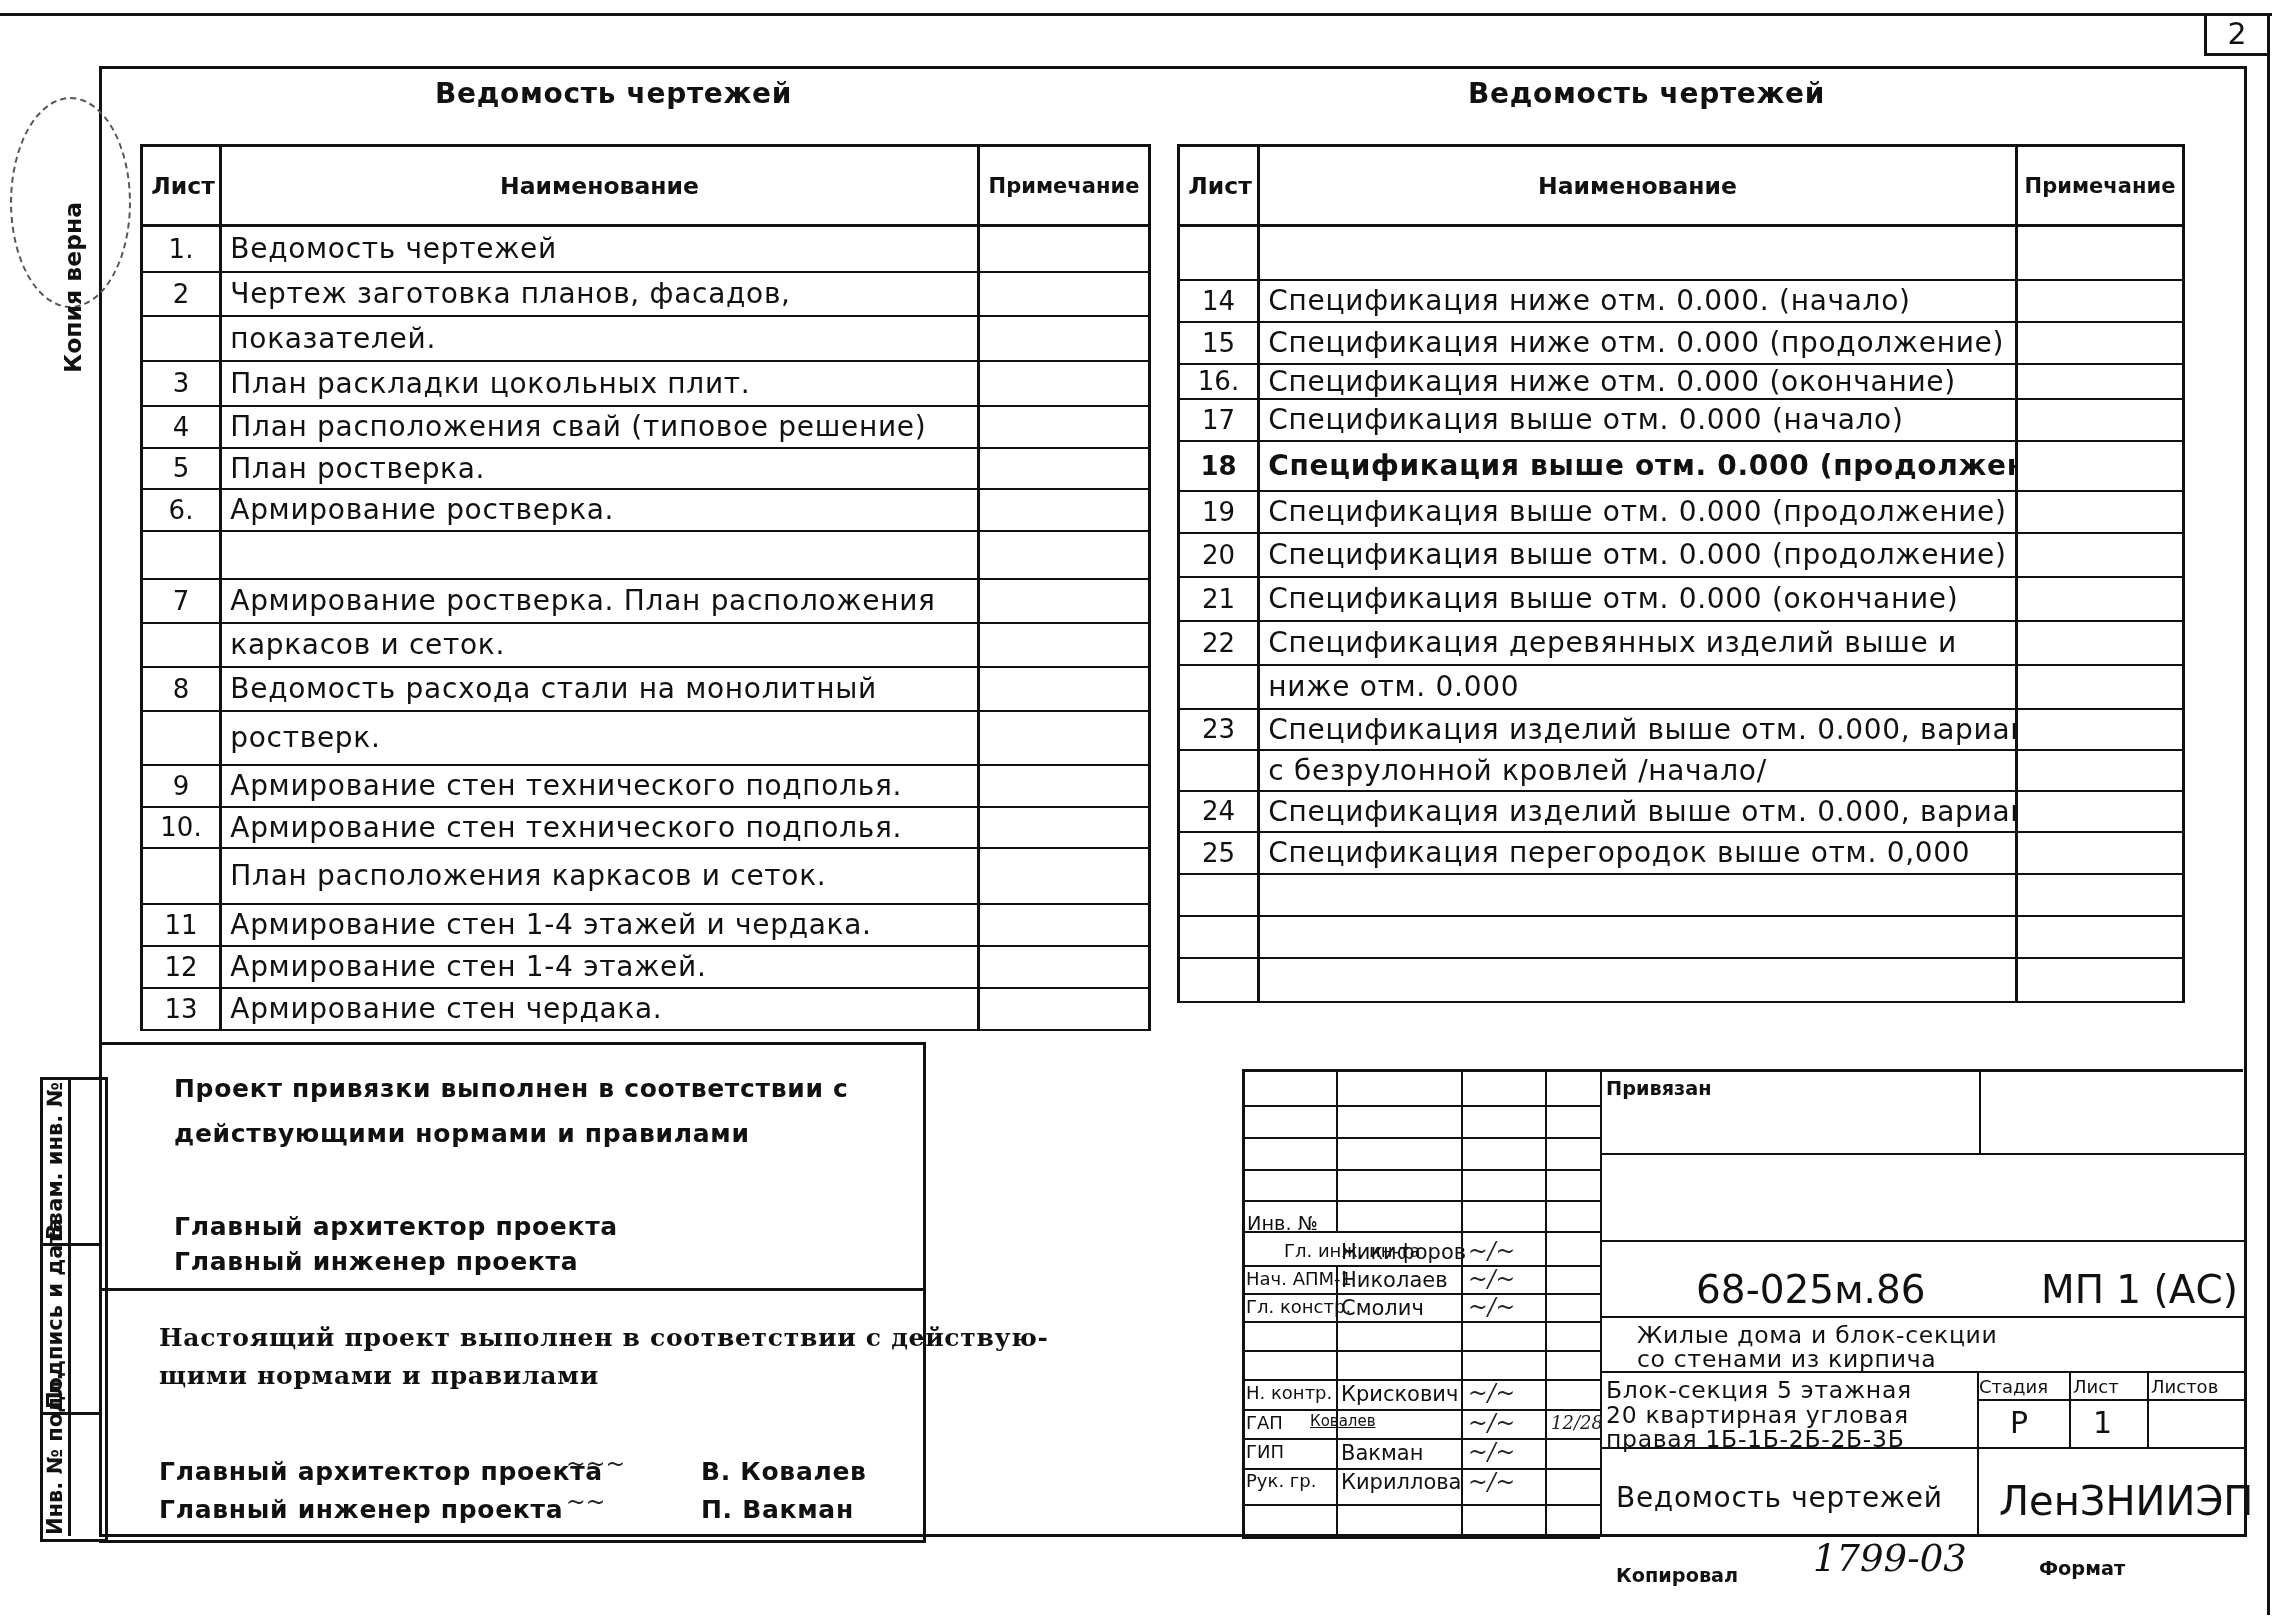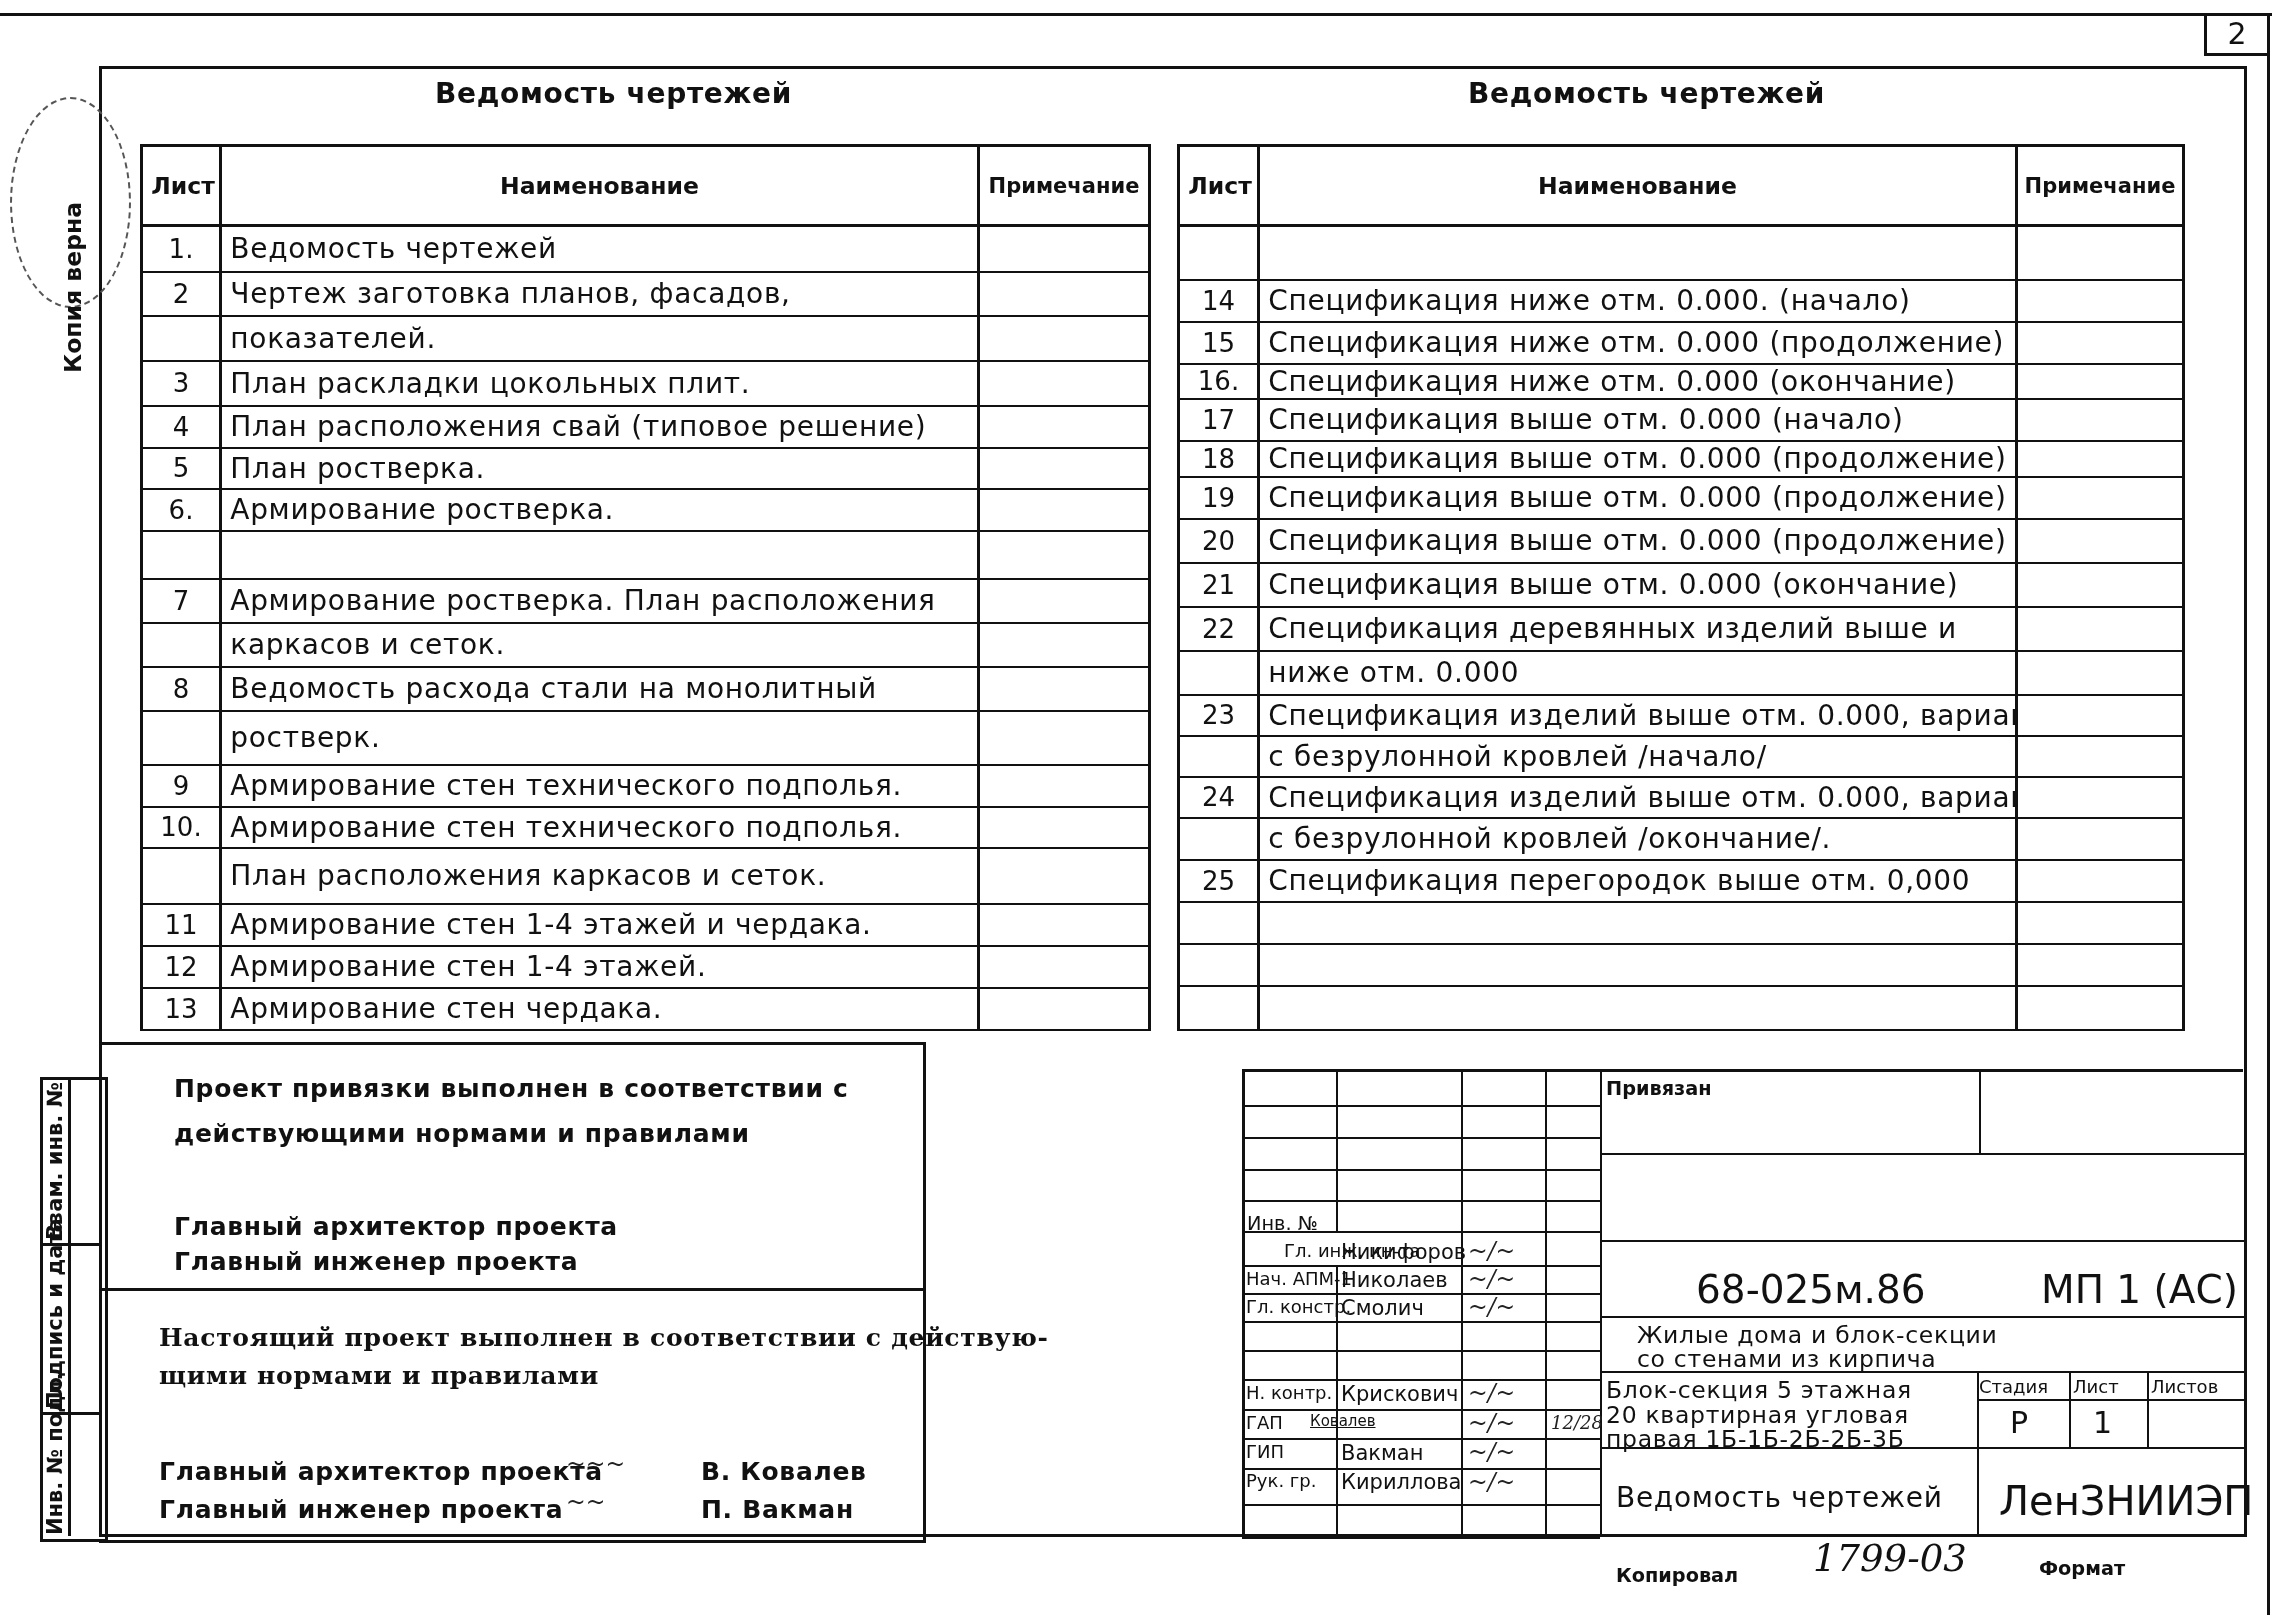--- a/index.html
+++ b/index.html
@@ -195,7 +195,7 @@
         <td class="name">Спецификация выше отм. 0.000 (начало)</td>
         <td class="note"></td>
       </tr>
-      <tr class="r" style="height: 36px;">
+      <tr class="r" style="height: 50px; font-weight: bold;">
         <td class="num">18</td>
         <td class="name">Спецификация выше отм. 0.000 (продолжение)</td>
         <td class="note"></td>

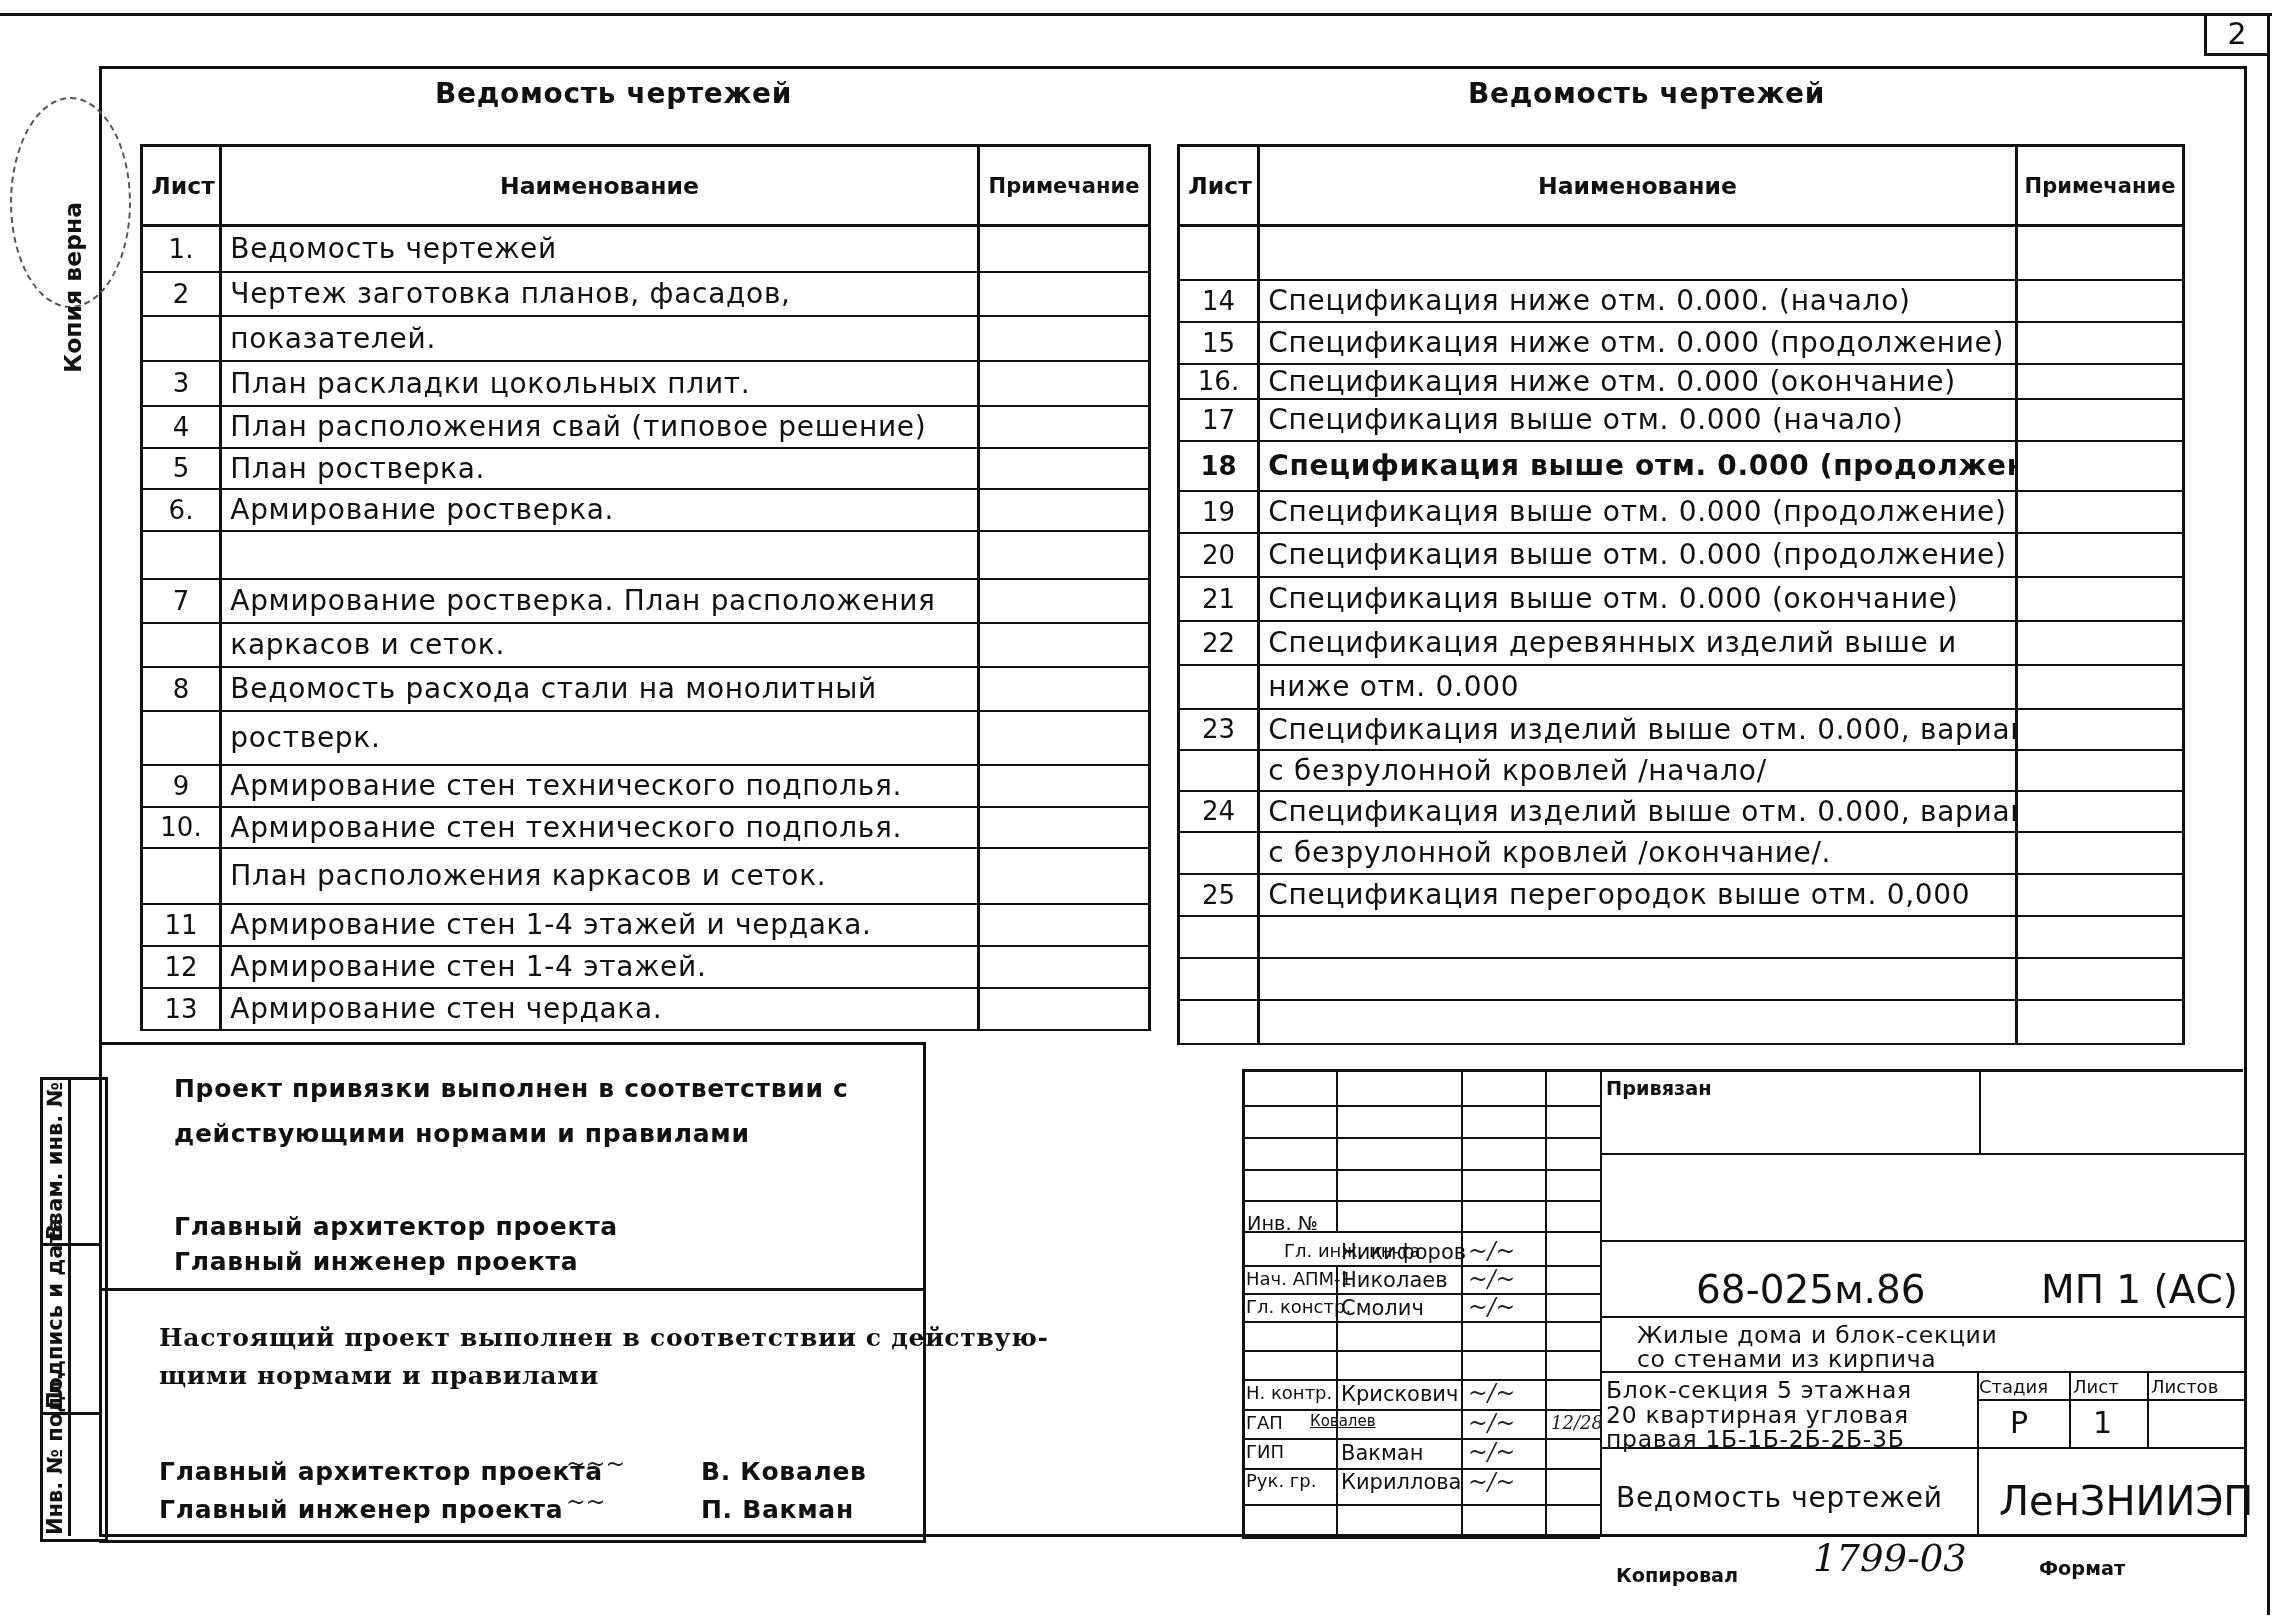--- a/index.html
+++ b/index.html
@@ -238,11 +238,6 @@
       <tr class="r" style="height: 41px;">
         <td class="num">24</td>
         <td class="name">Спецификация изделий выше отм. 0.000, вариант</td>
-        <td class="note"></td>
-      </tr>
-      <tr class="r" style="height: 42px;">
-        <td class="num"></td>
-        <td class="name">с безрулонной кровлей /окончание/.</td>
         <td class="note"></td>
       </tr>
       <tr class="r" style="height: 42px;">

